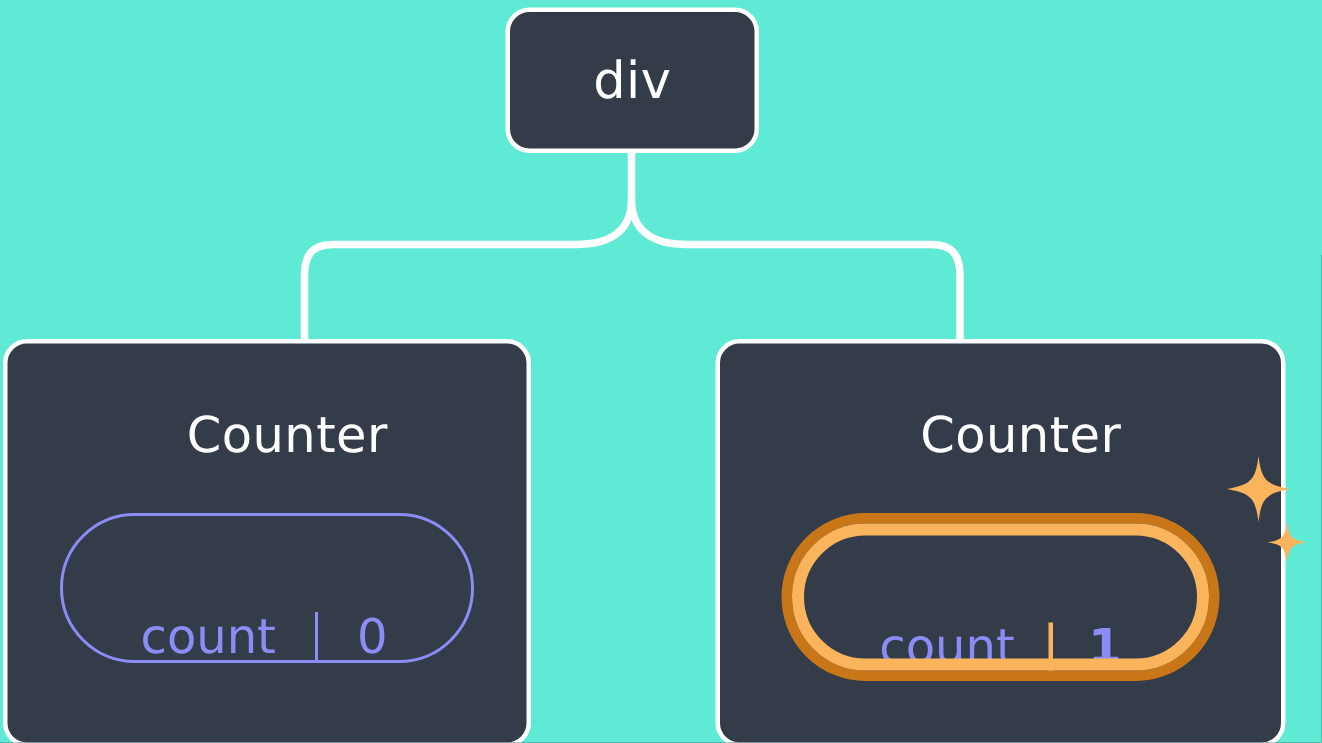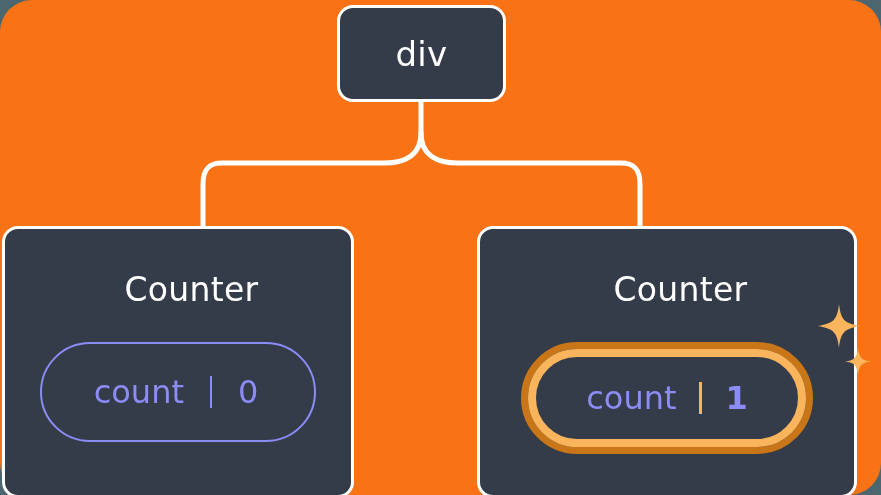--- a/index.html
+++ b/index.html
@@ -17,8 +17,7 @@
     position: relative;
     width: 881px;
     height: 495px;
-    background: #f97316;
-    border-radius: 32px;
+    background: #5eead4;
   }
   
   #connectors {

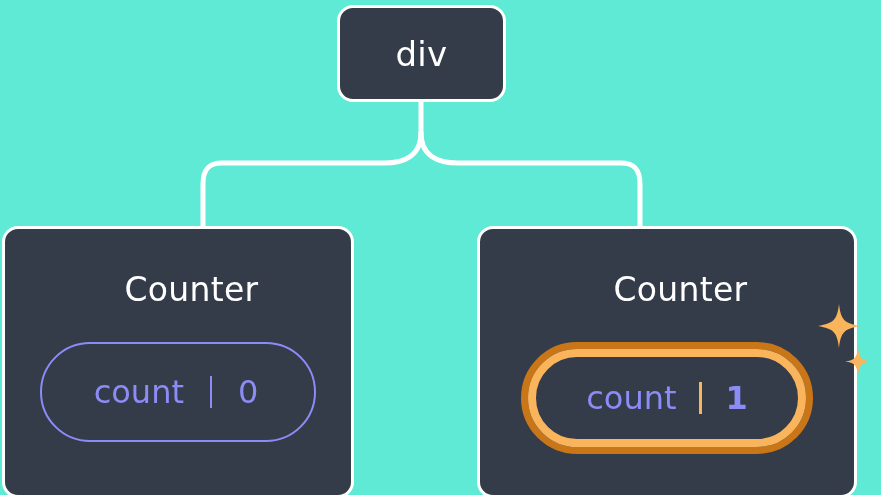--- a/index.html
+++ b/index.html
@@ -81,7 +81,7 @@
   
   .pill {
     display: flex;
-    align-items: center;
+    align-items: flex-end;
     border: 2px solid #8b8cf5;
     border-radius: 999px;
     box-sizing: border-box;

